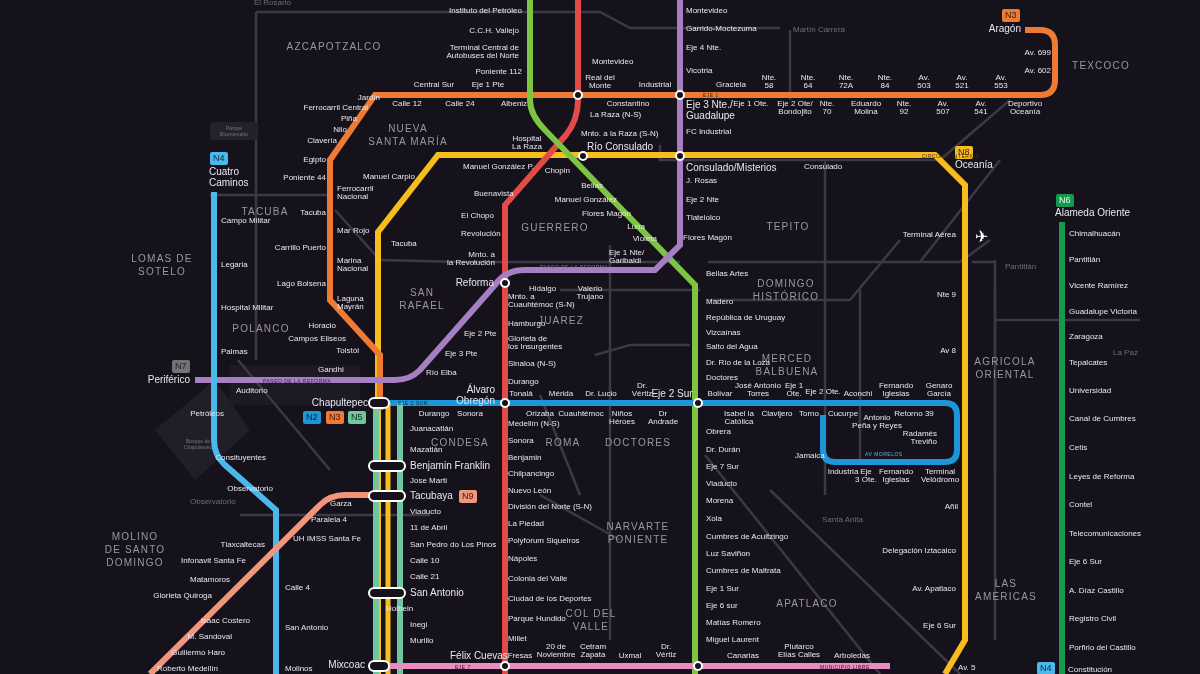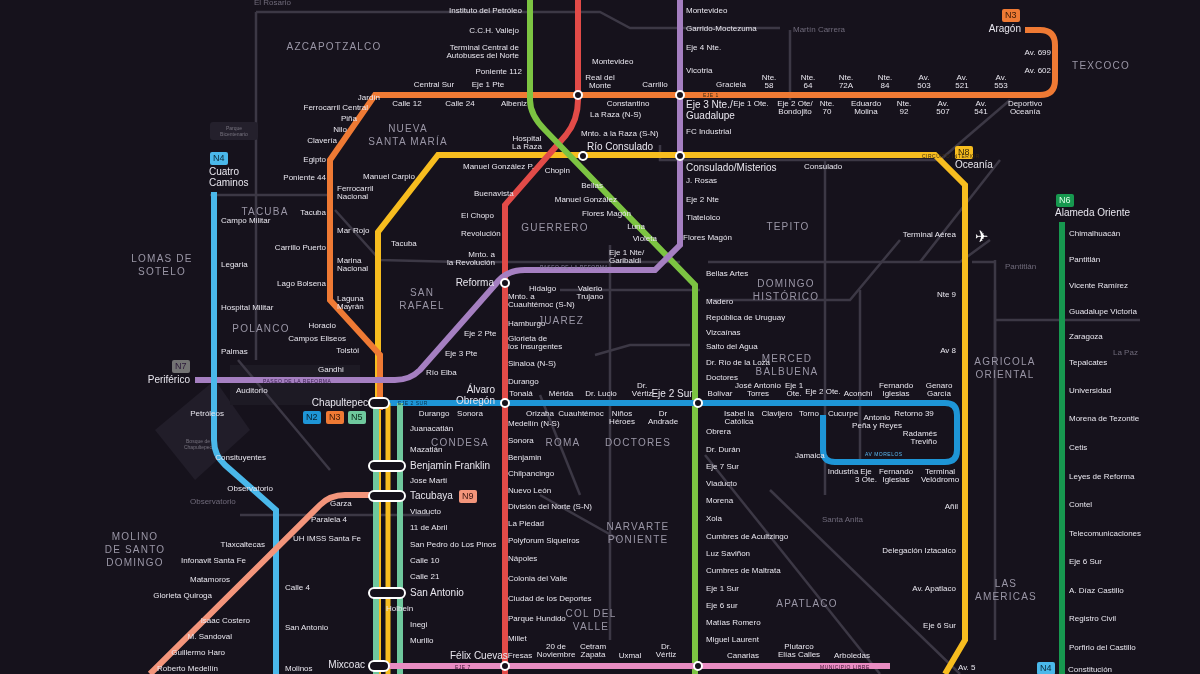--- a/index.html
+++ b/index.html
@@ -199,7 +199,7 @@
 <div class="lbl c" style="left:514px;top:100px">Albeniz</div>
 <div class="lbl c" style="left:600px;top:74px;white-space:pre">Real del
 Monte</div>
-<div class="lbl c" style="left:655px;top:81px">Carrillo</div>
+<div class="lbl c" style="left:655px;top:81px">Industrial</div>
 <div class="lbl c" style="left:628px;top:100px">Constantino</div>
 <div class="lbl big" style="left:686px;top:100px;white-space:pre">Eje 3 Nte./
 Guadalupe</div>

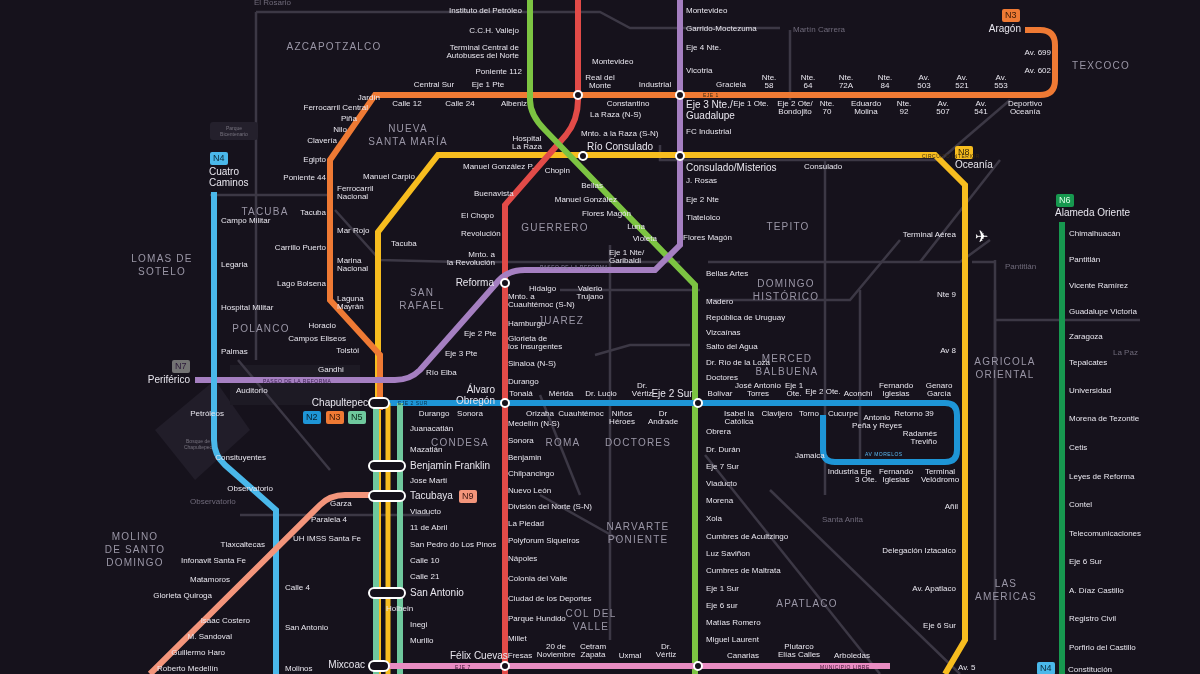--- a/index.html
+++ b/index.html
@@ -298,7 +298,7 @@
 <div class="lbl" style="left:1069px;top:333px">Zaragoza</div>
 <div class="lbl" style="left:1069px;top:359px">Tepalcates</div>
 <div class="lbl" style="left:1069px;top:387px">Universidad</div>
-<div class="lbl" style="left:1069px;top:415px">Morena de Tezontle</div>
+<div class="lbl" style="left:1069px;top:415px">Canal de Cumbres</div>
 <div class="lbl" style="left:1069px;top:444px">Cetis</div>
 <div class="lbl" style="left:1069px;top:473px">Leyes de Reforma</div>
 <div class="lbl" style="left:1069px;top:501px">Contel</div>

